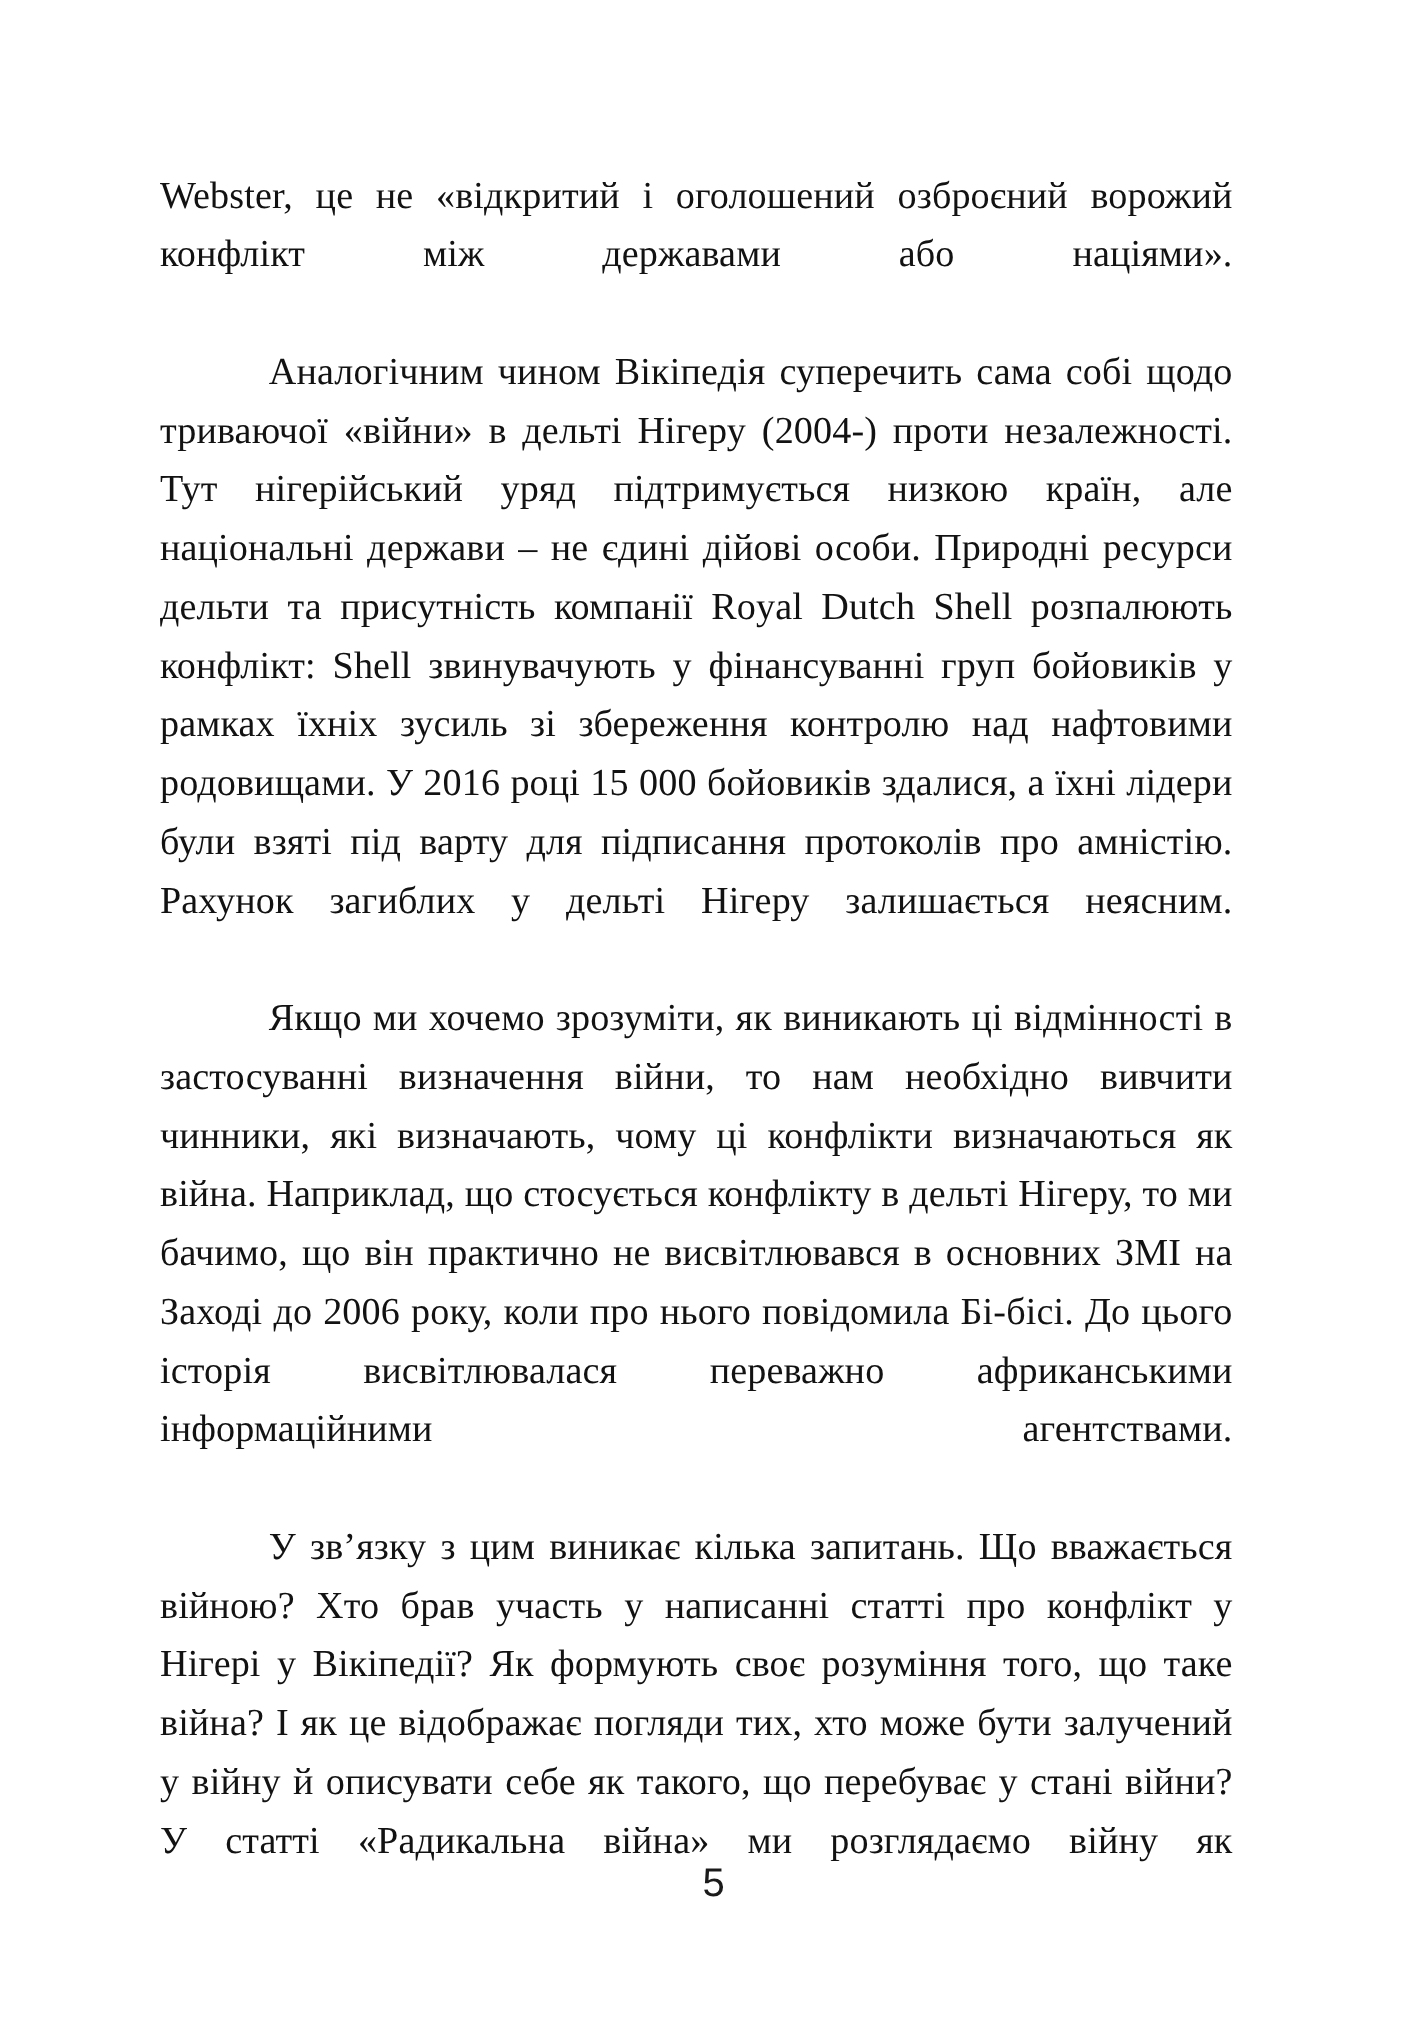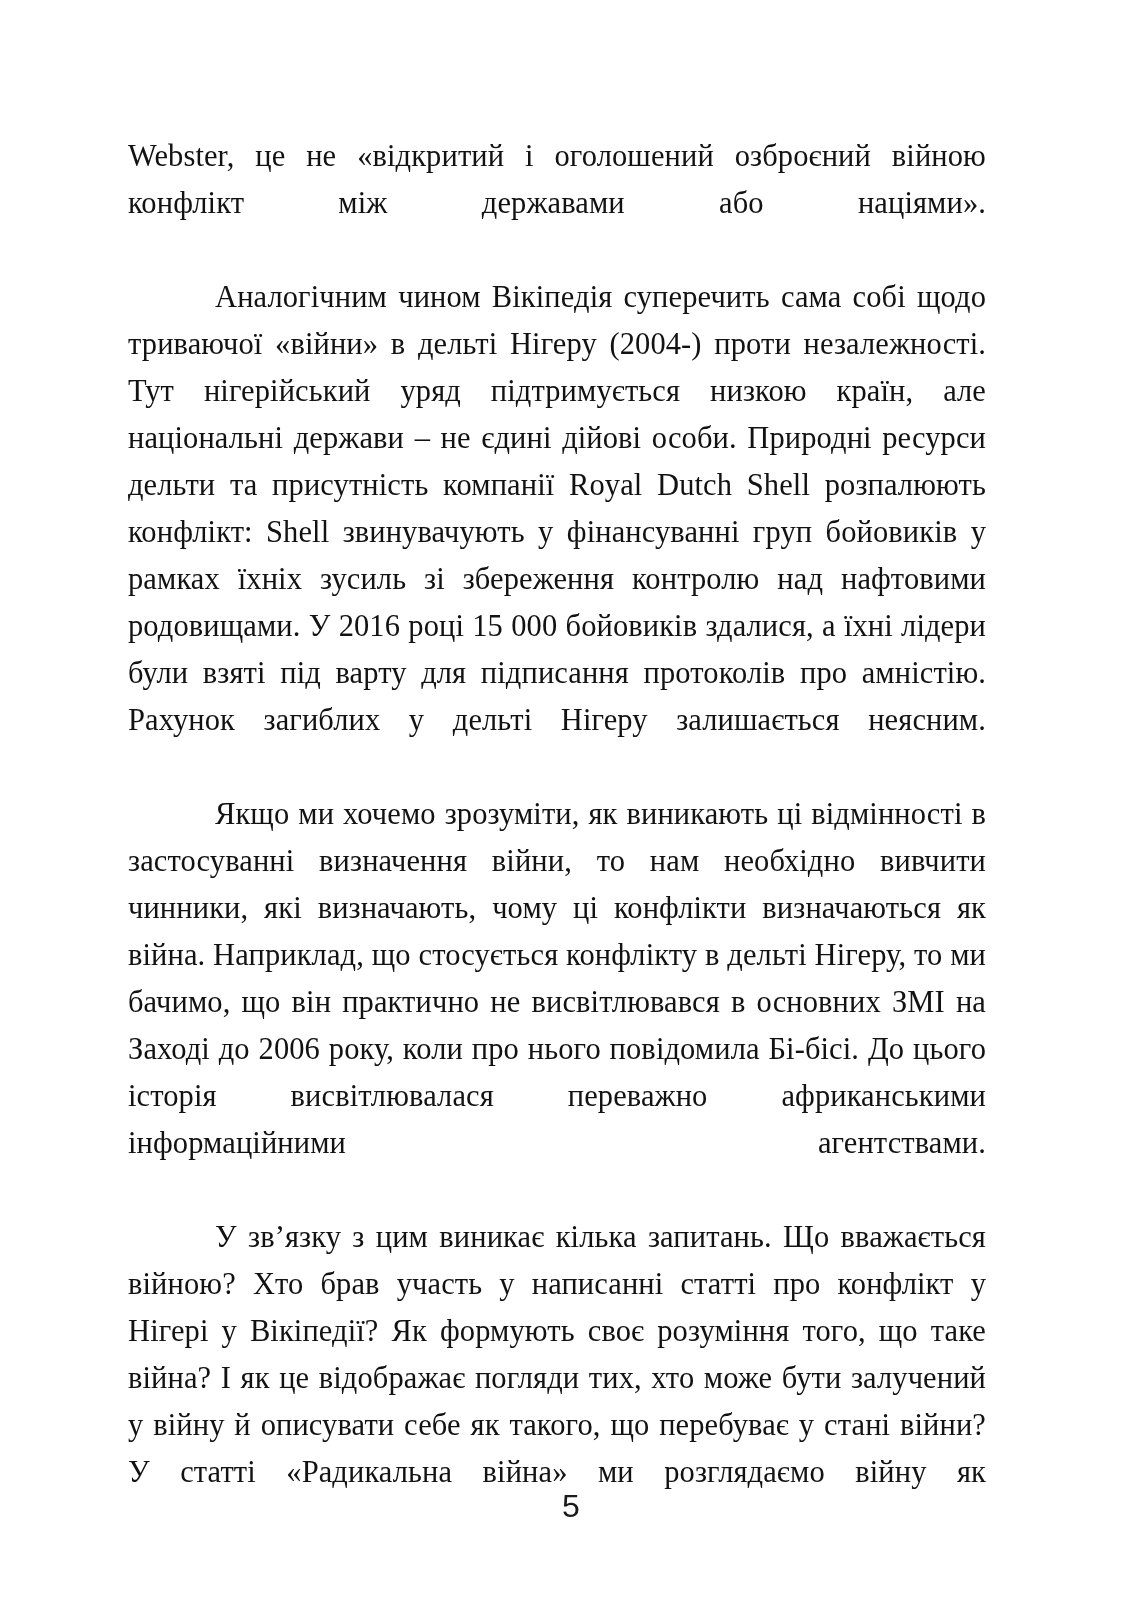--- a/index.html
+++ b/index.html
@@ -73,7 +73,7 @@
 
   <div class="text-column">
 
-    <p class="para continuation">Webster, це не «відкритий і оголошений озброєний війною конфлікт між державами або націями».</p>
+    <p class="para continuation">Webster, це не «відкритий і оголошений озброєний ворожий конфлікт між державами або націями».</p>
 
     <p class="para">Аналогічним чином Вікіпедія суперечить сама собі щодо триваючої «війни» в дельті Нігеру (2004-) проти незалежності. Тут нігерійський уряд підтримується низкою країн, але національні держави – не єдині дійові особи. Природні ресурси дельти та присутність компанії Royal Dutch Shell розпалюють конфлікт: Shell звинувачують у фінансуванні груп бойовиків у рамках їхніх зусиль зі збереження контролю над нафтовими родовищами. У 2016 році 15 000 бойовиків здалися, а їхні лідери були взяті під варту для підписання протоколів про амністію. Рахунок загиблих у дельті Нігеру залишається неясним.</p>
 

